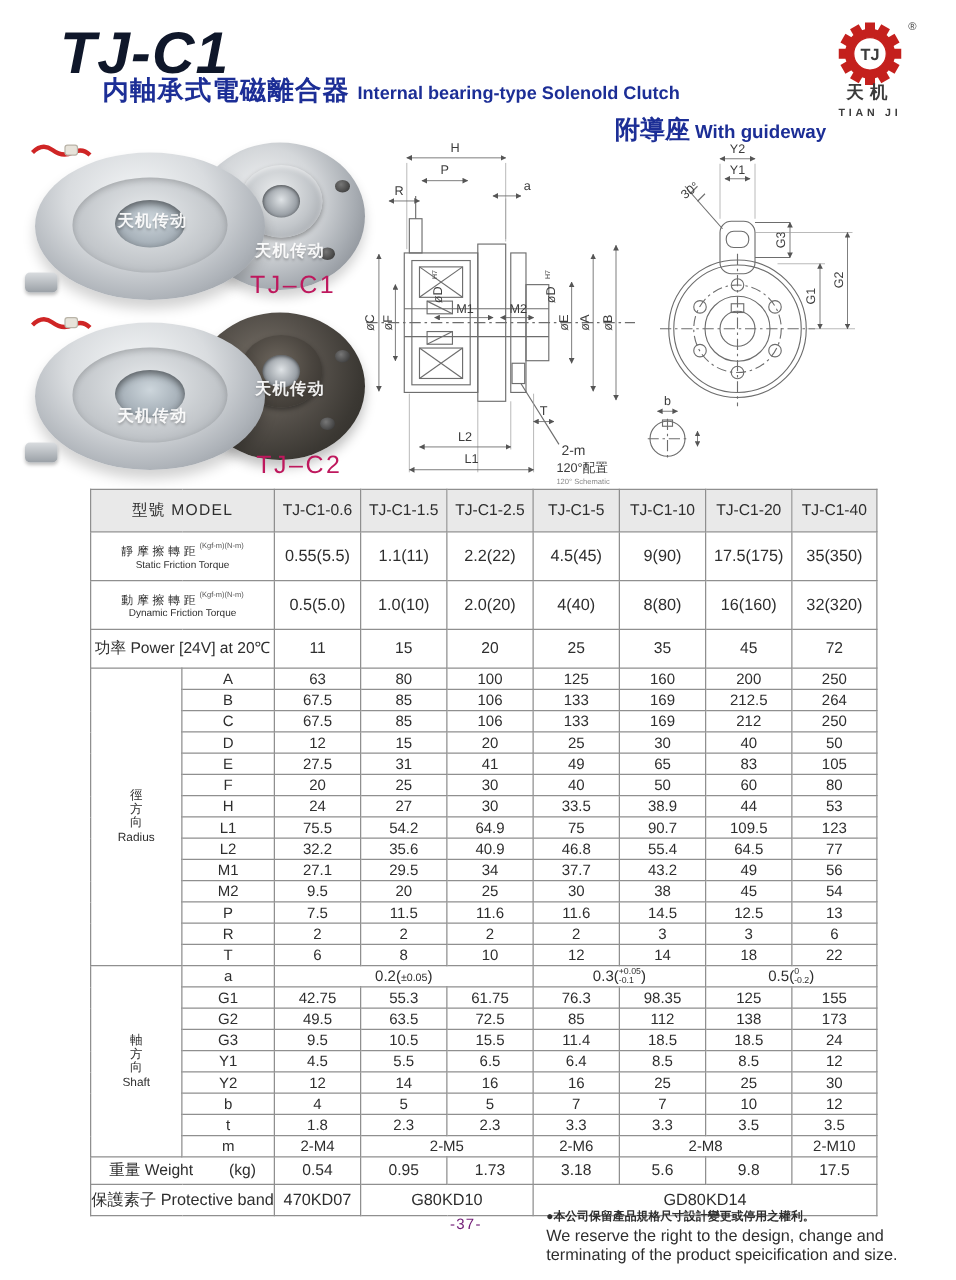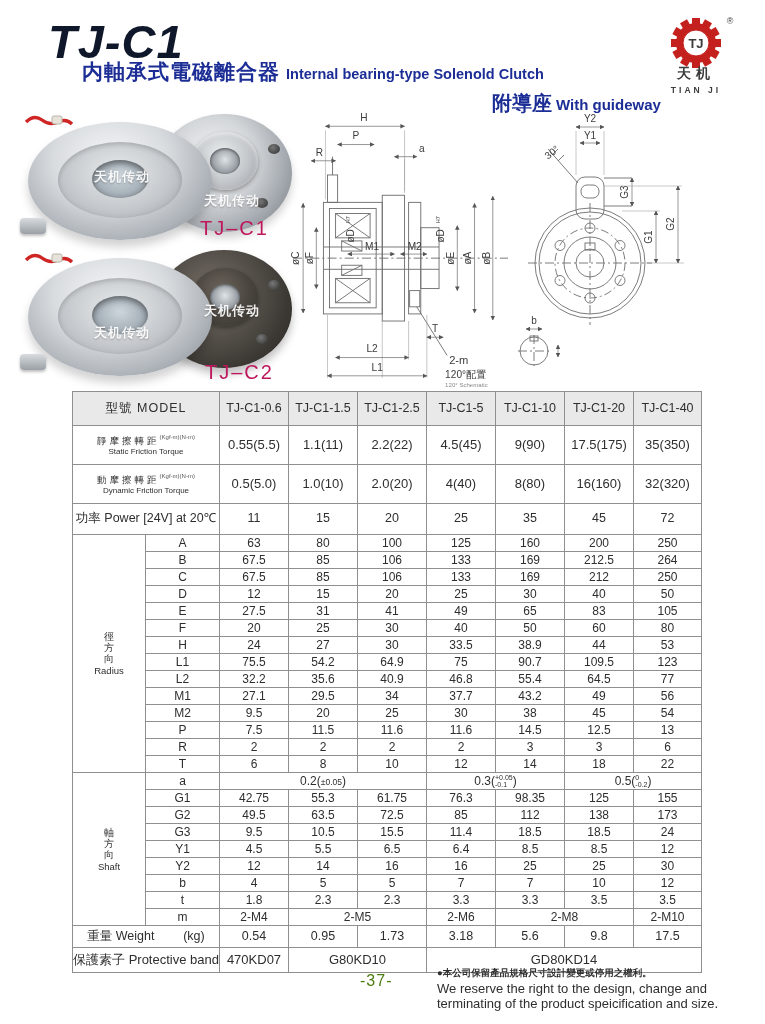--- a/index.html
+++ b/index.html
@@ -92,7 +92,7 @@
   td.c-plabel{font-size:10px;}
 
   
-  .pageno{left:360px;top:972px;font-size:16px;color:#4d7c0f;letter-spacing:1px;}
+  .pageno{left:360px;top:972px;font-size:12px;color:#701a75;letter-spacing:1px;}
   .footnote{left:437px;top:967px;width:320px;color:#2e2e2e;}
   .fn-zh{font-size:9.5px;font-weight:bold;}
   .fn-en{font-size:13px;margin-top:1px;}

